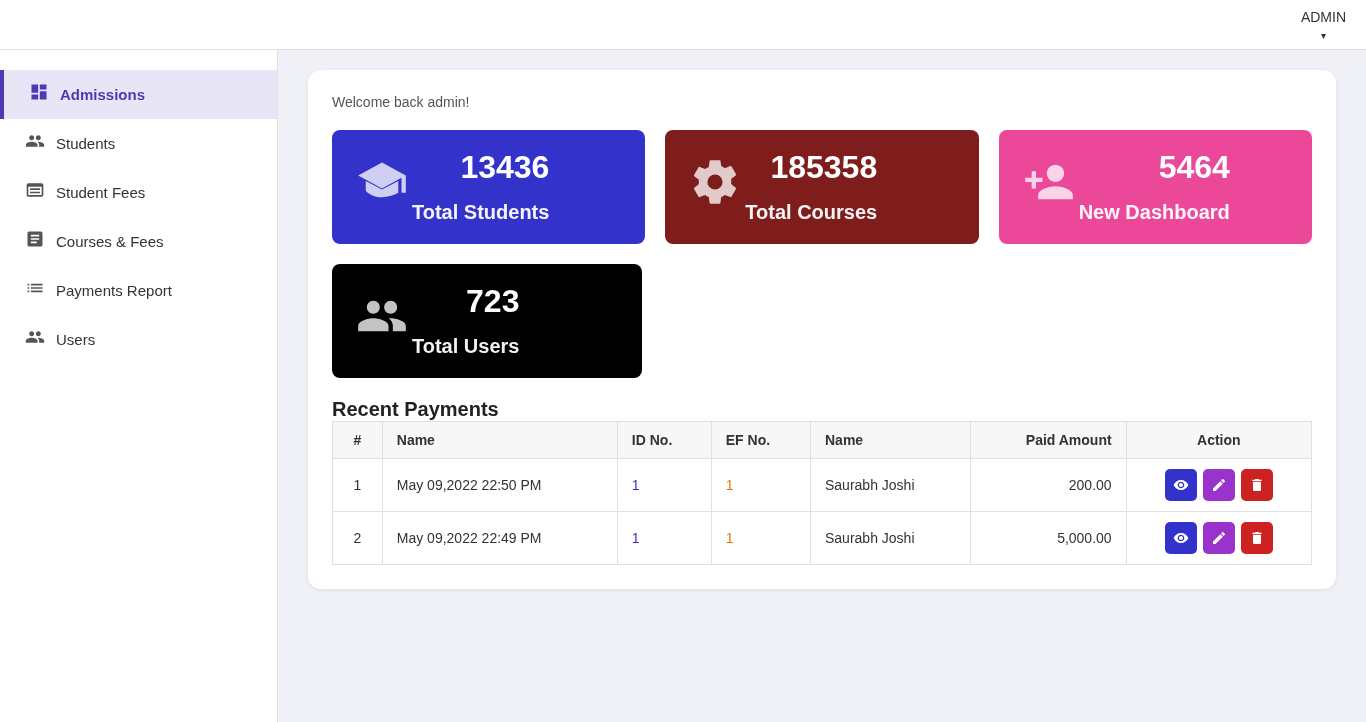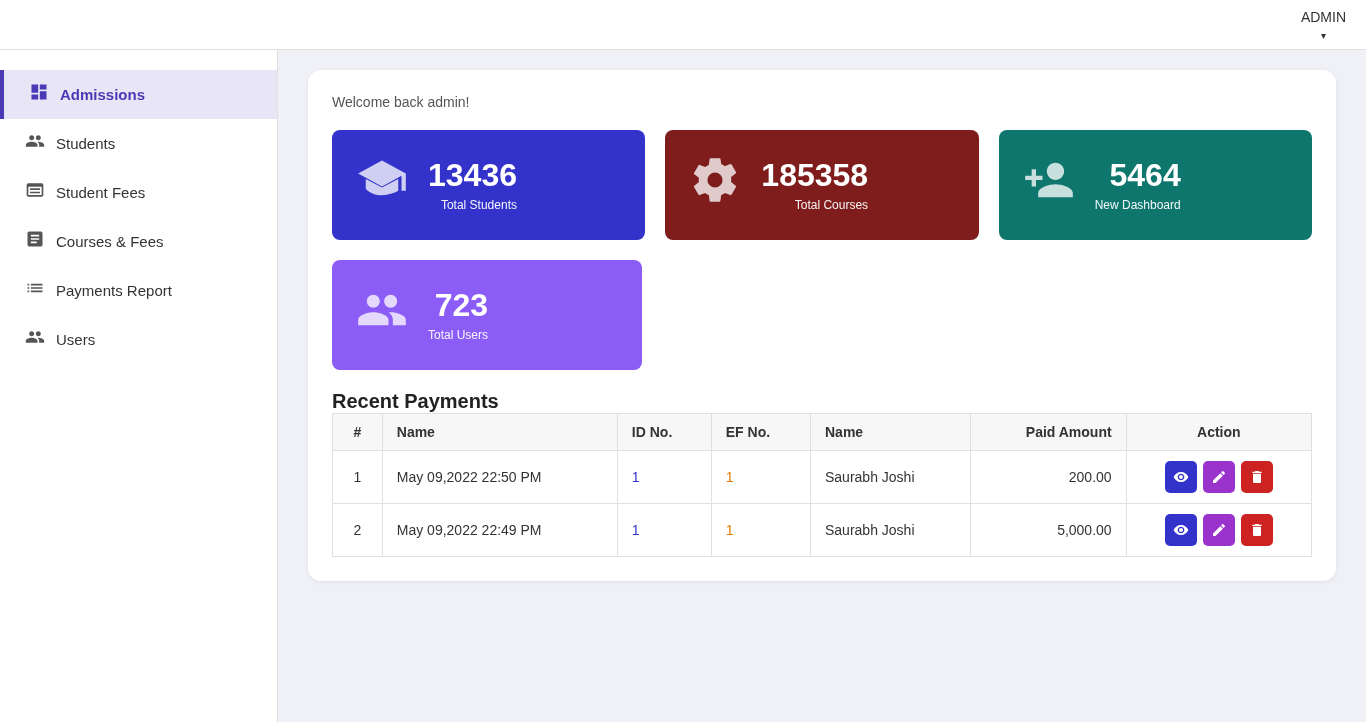--- a/index.html
+++ b/index.html
@@ -96,7 +96,7 @@
       padding: 20px 24px;
       display: flex;
       align-items: center;
-      gap: 20px;
+      gap: 4px;
       color: #fff;
       min-height: 110px;
     }

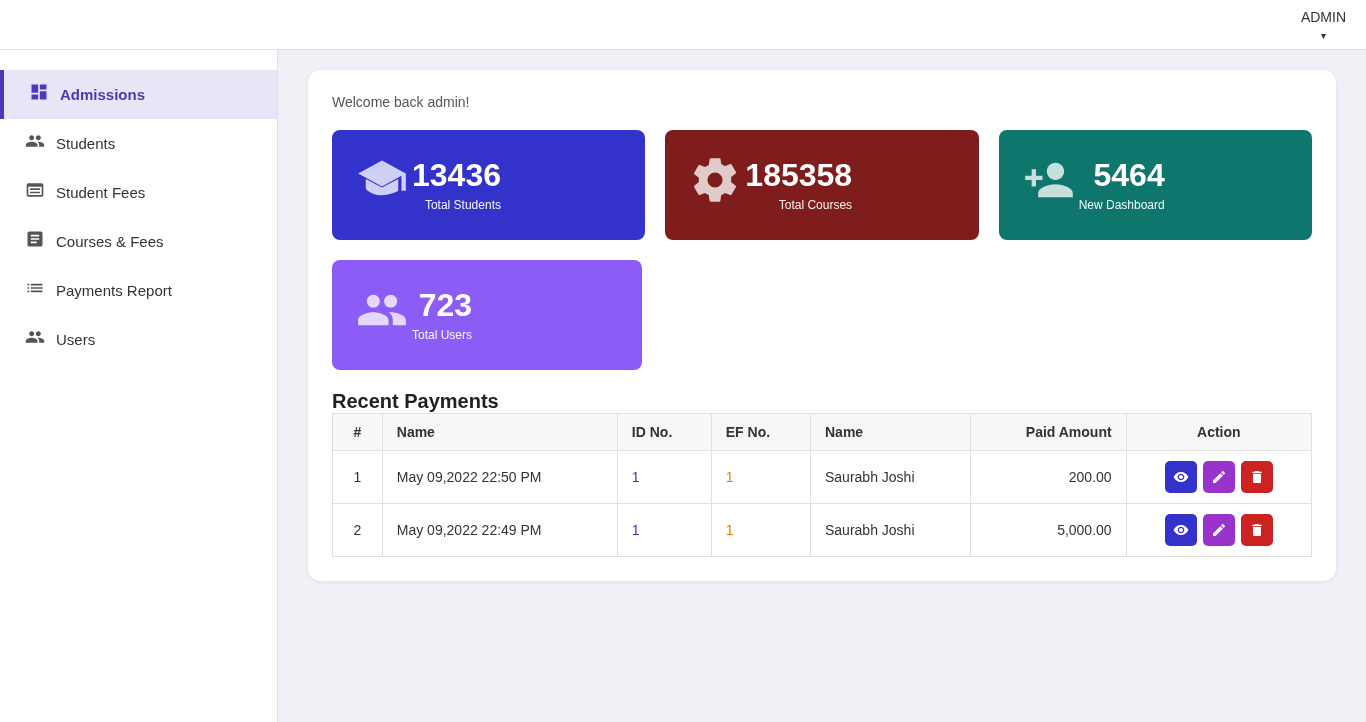--- a/index.html
+++ b/index.html
@@ -102,7 +102,7 @@
     }
     .stat-card.blue { background: #3333cc; }
     .stat-card.green { background: #7f1d1d; }
-    .stat-card.orange { background: #0f766e; }
+    .stat-card.orange { background: #ec4899; }
     .stat-card.red { background: #8b5cf6; max-width: 310px; }
 
     .stat-icon {

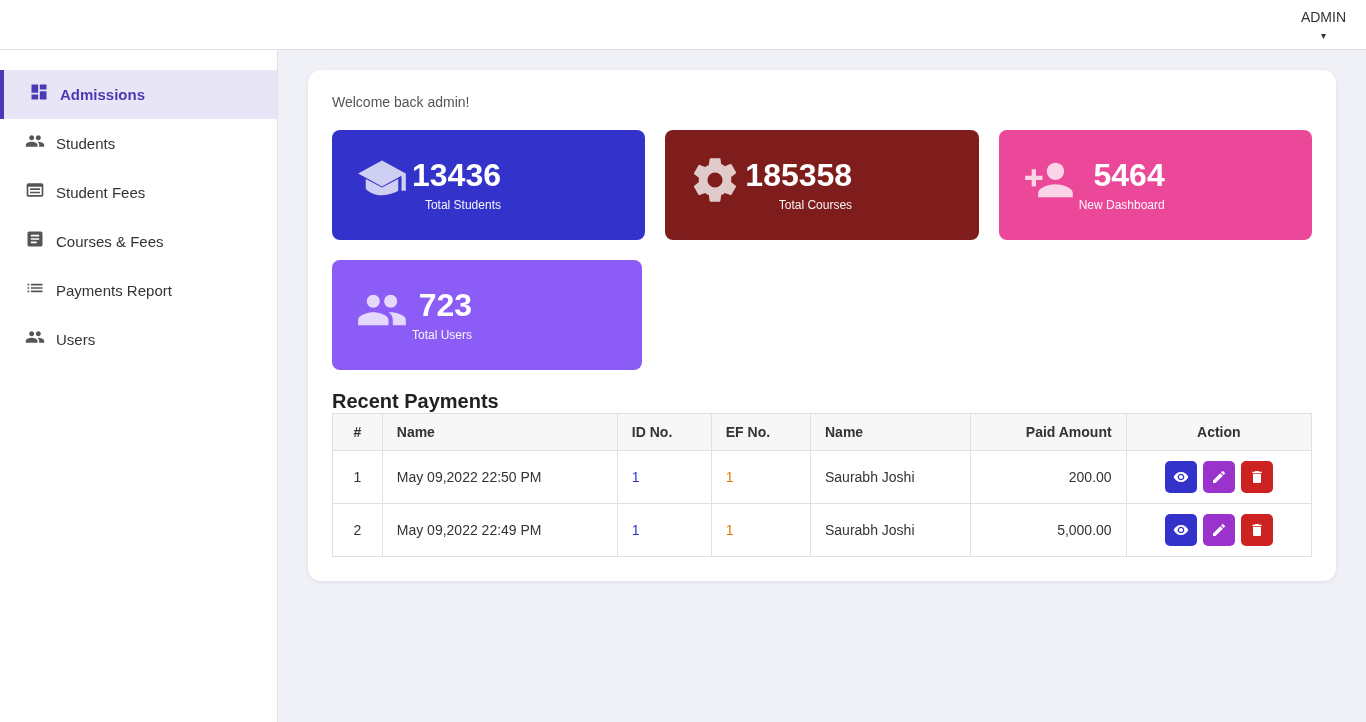--- a/index.html
+++ b/index.html
@@ -120,9 +120,10 @@
       line-height: 1.1;
     }
     .stat-label {
-      font-size: 12px;
+      font-size: 20px;
       opacity: 0.95;
-      margin-top: 4px;
+      margin-top: 16px;
+      font-weight: bold;
     }
 
     

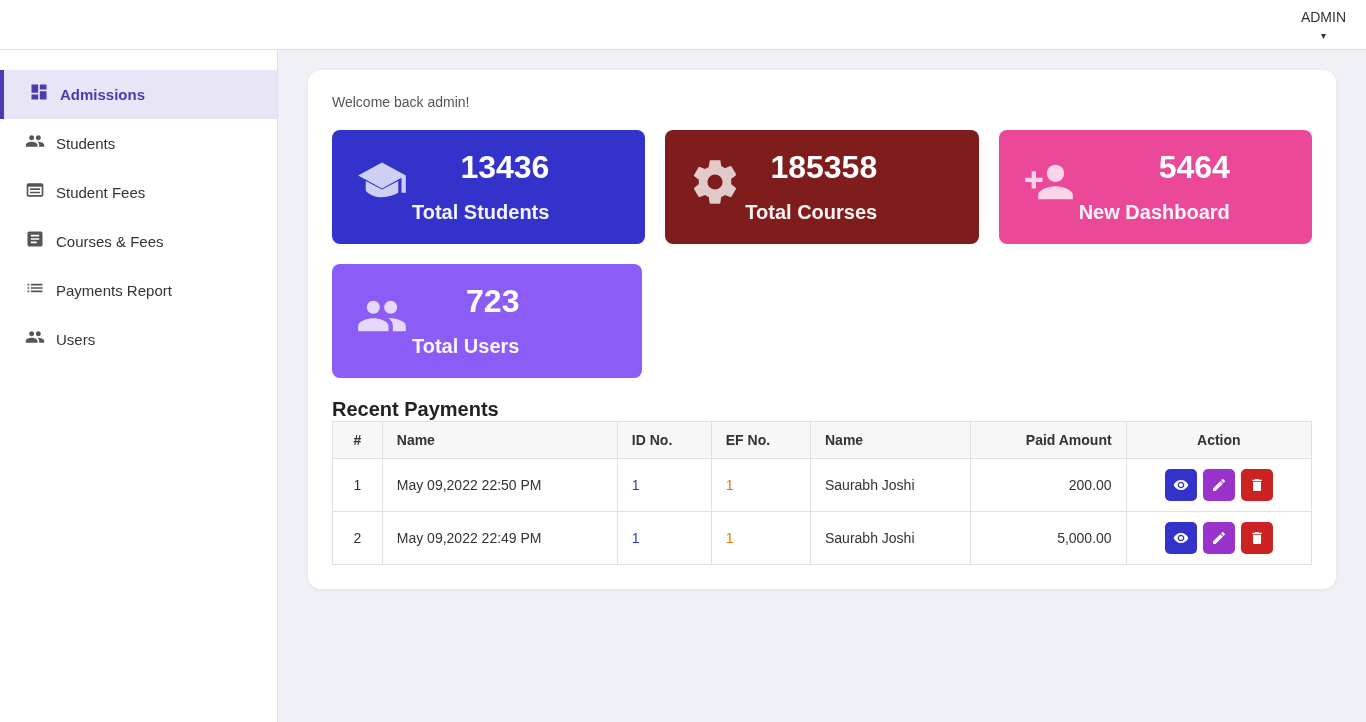--- a/index.html
+++ b/index.html
@@ -103,7 +103,7 @@
     .stat-card.blue { background: #3333cc; }
     .stat-card.green { background: #7f1d1d; }
     .stat-card.orange { background: #ec4899; }
-    .stat-card.red { background: #8b5cf6; max-width: 310px; }
+    .stat-card.red { background: #000000; max-width: 310px; }
 
     .stat-icon {
       font-size: 44px;

